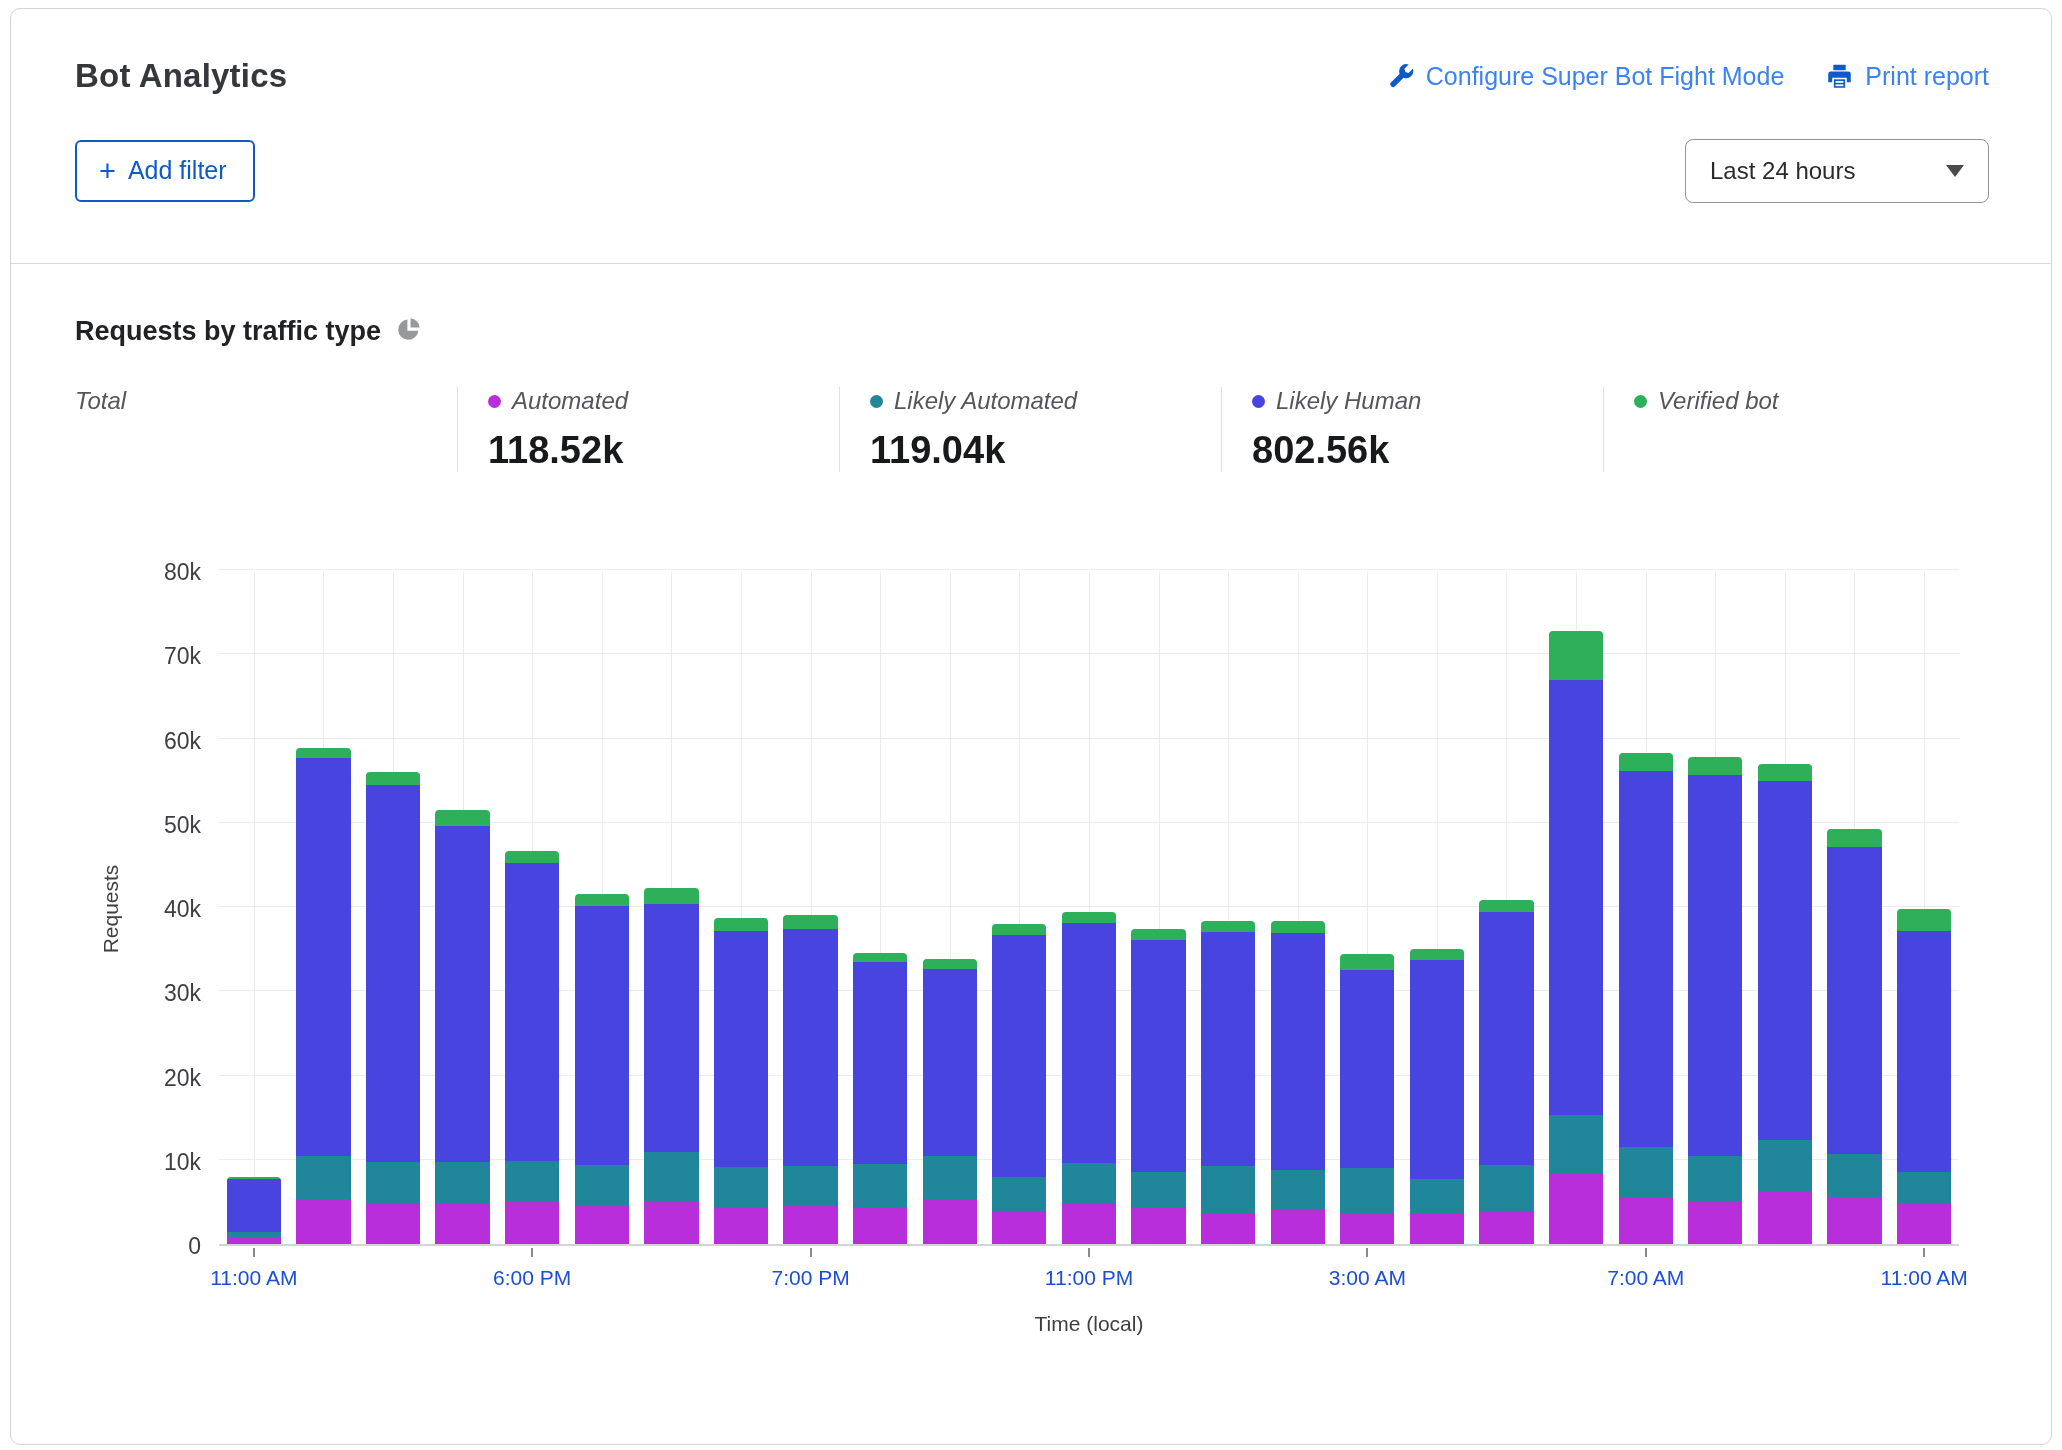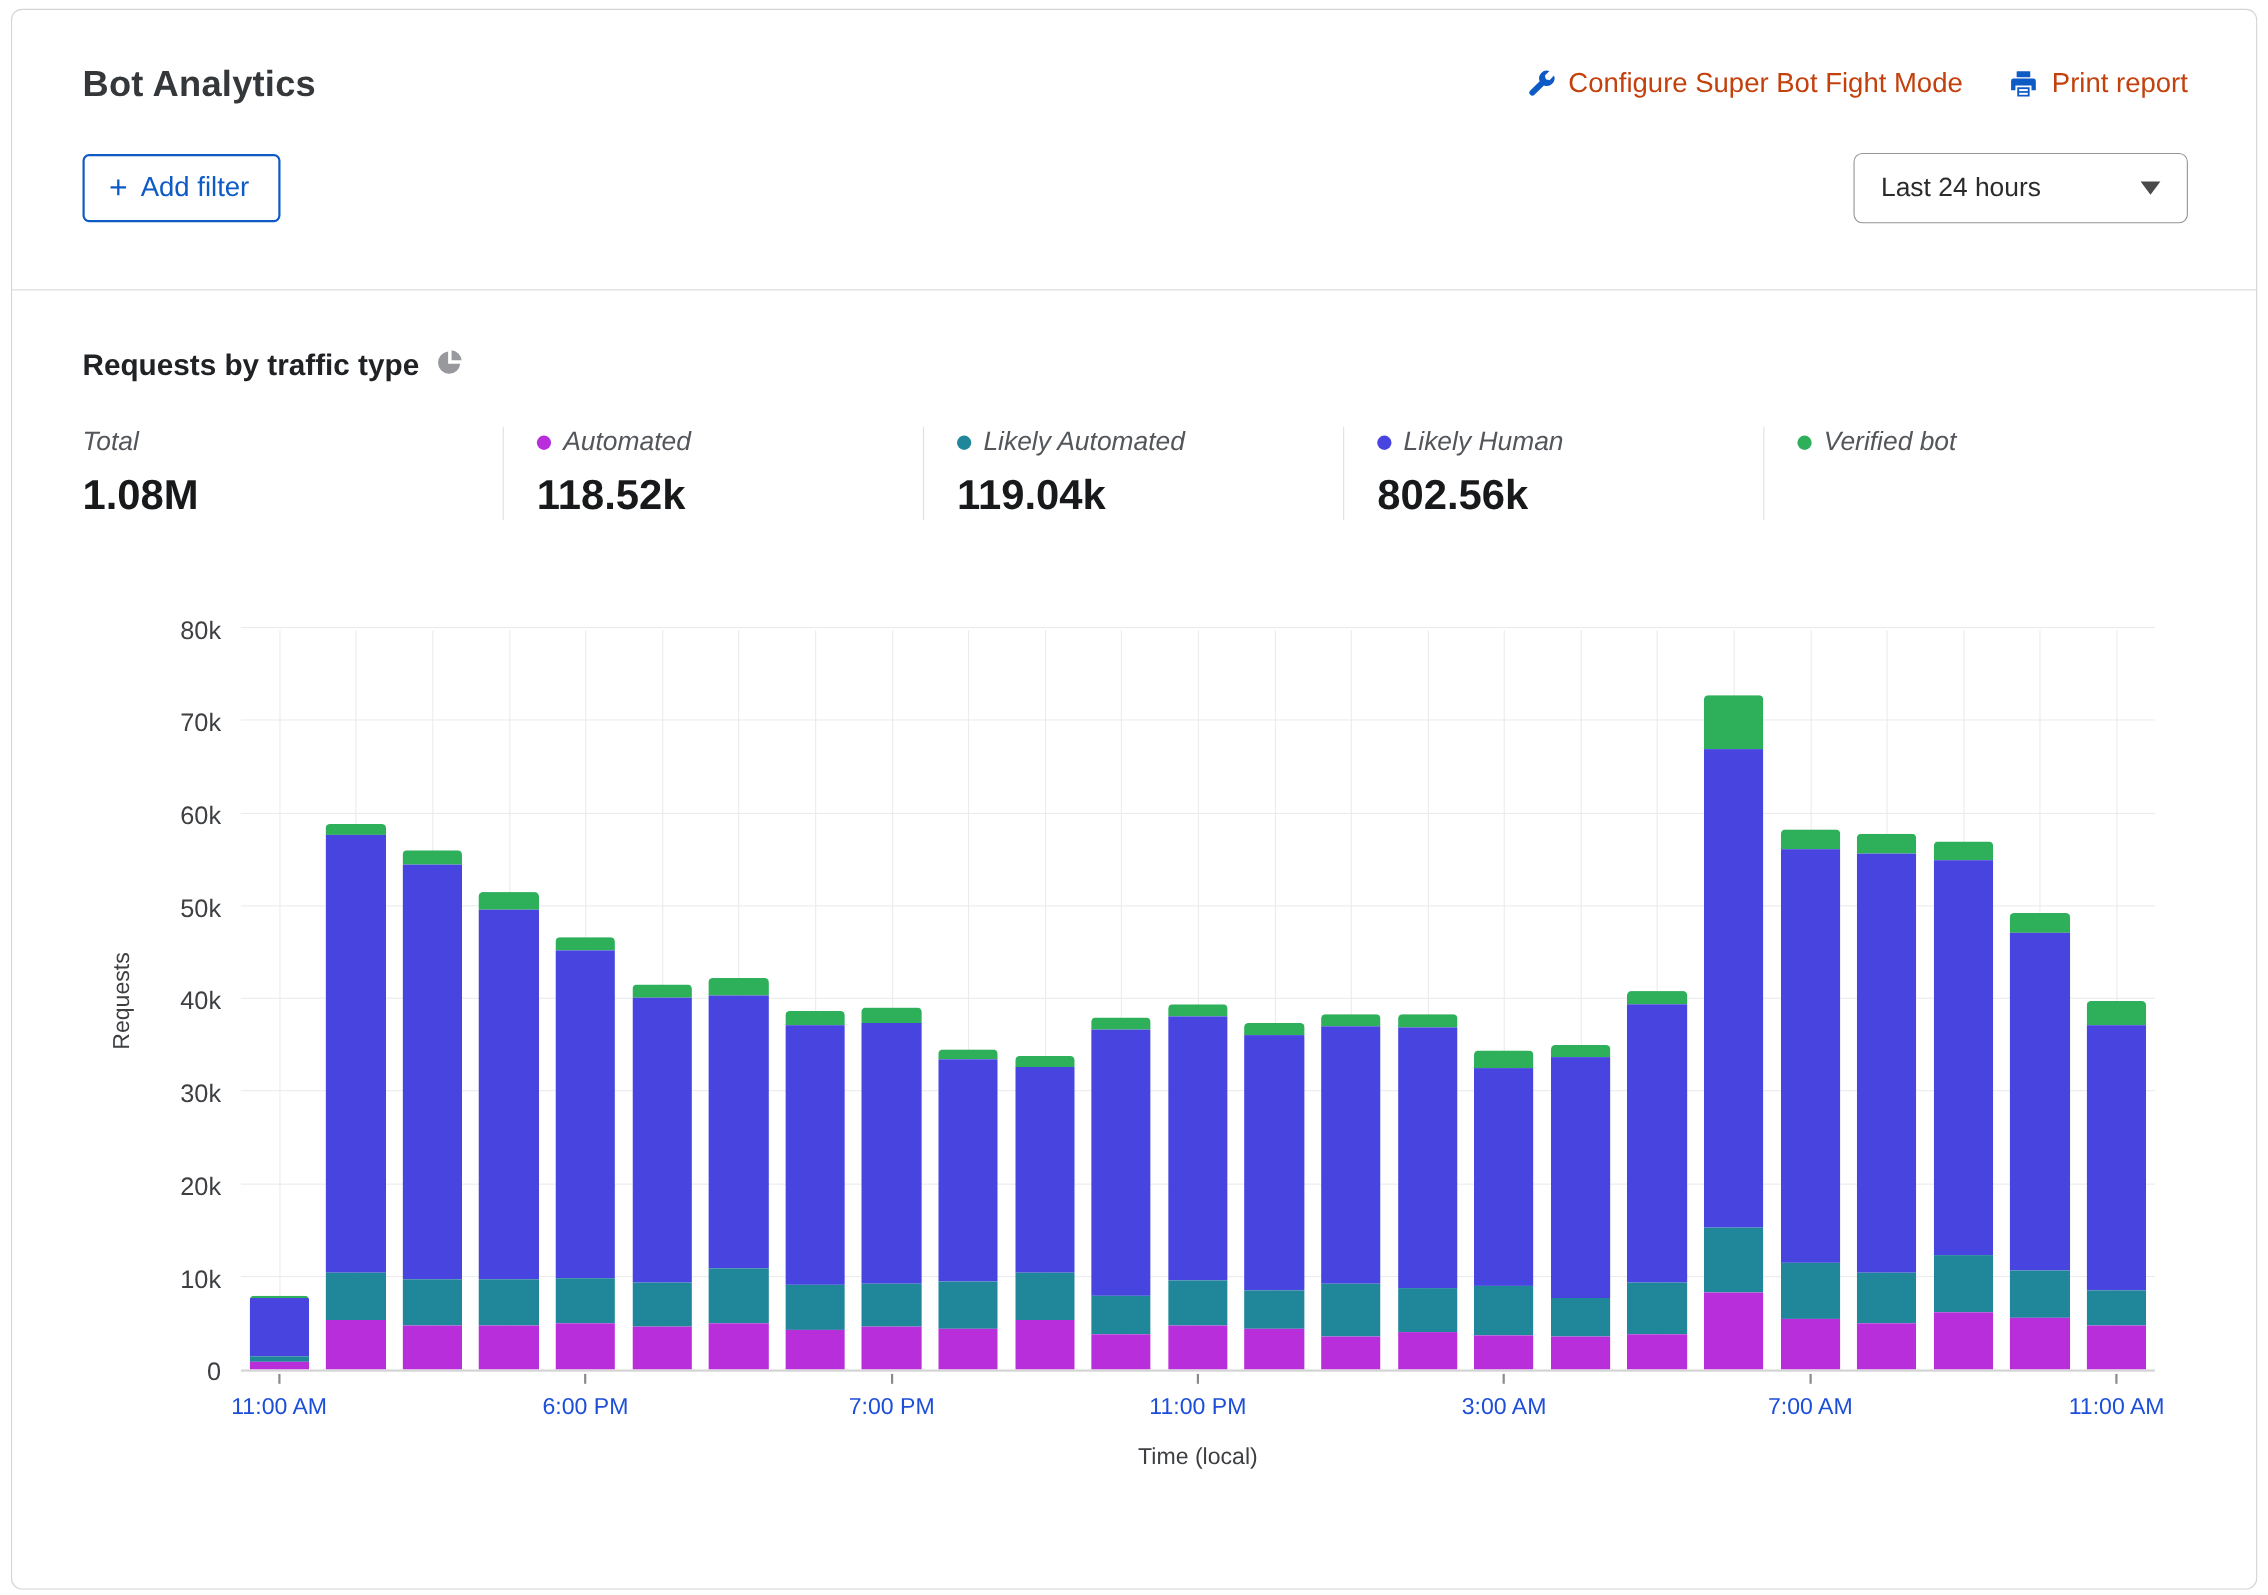--- a/index.html
+++ b/index.html
@@ -12,7 +12,7 @@
   .header-top { display:flex; align-items:center; justify-content:space-between; }
   .page-title { font-size:33px; font-weight:700; color:#35383b; letter-spacing:.2px; }
   .header-links { display:flex; align-items:center; gap:42px; }
-  .hlink { display:flex; align-items:center; gap:12px; color:#c2410c;
+  .hlink { display:flex; align-items:center; gap:12px; color:#3b82f6;
     font-size:25px; cursor:pointer; text-decoration:none; }
   .hlink svg { display:block; }
   .filter-row { display:flex; align-items:center; justify-content:space-between;

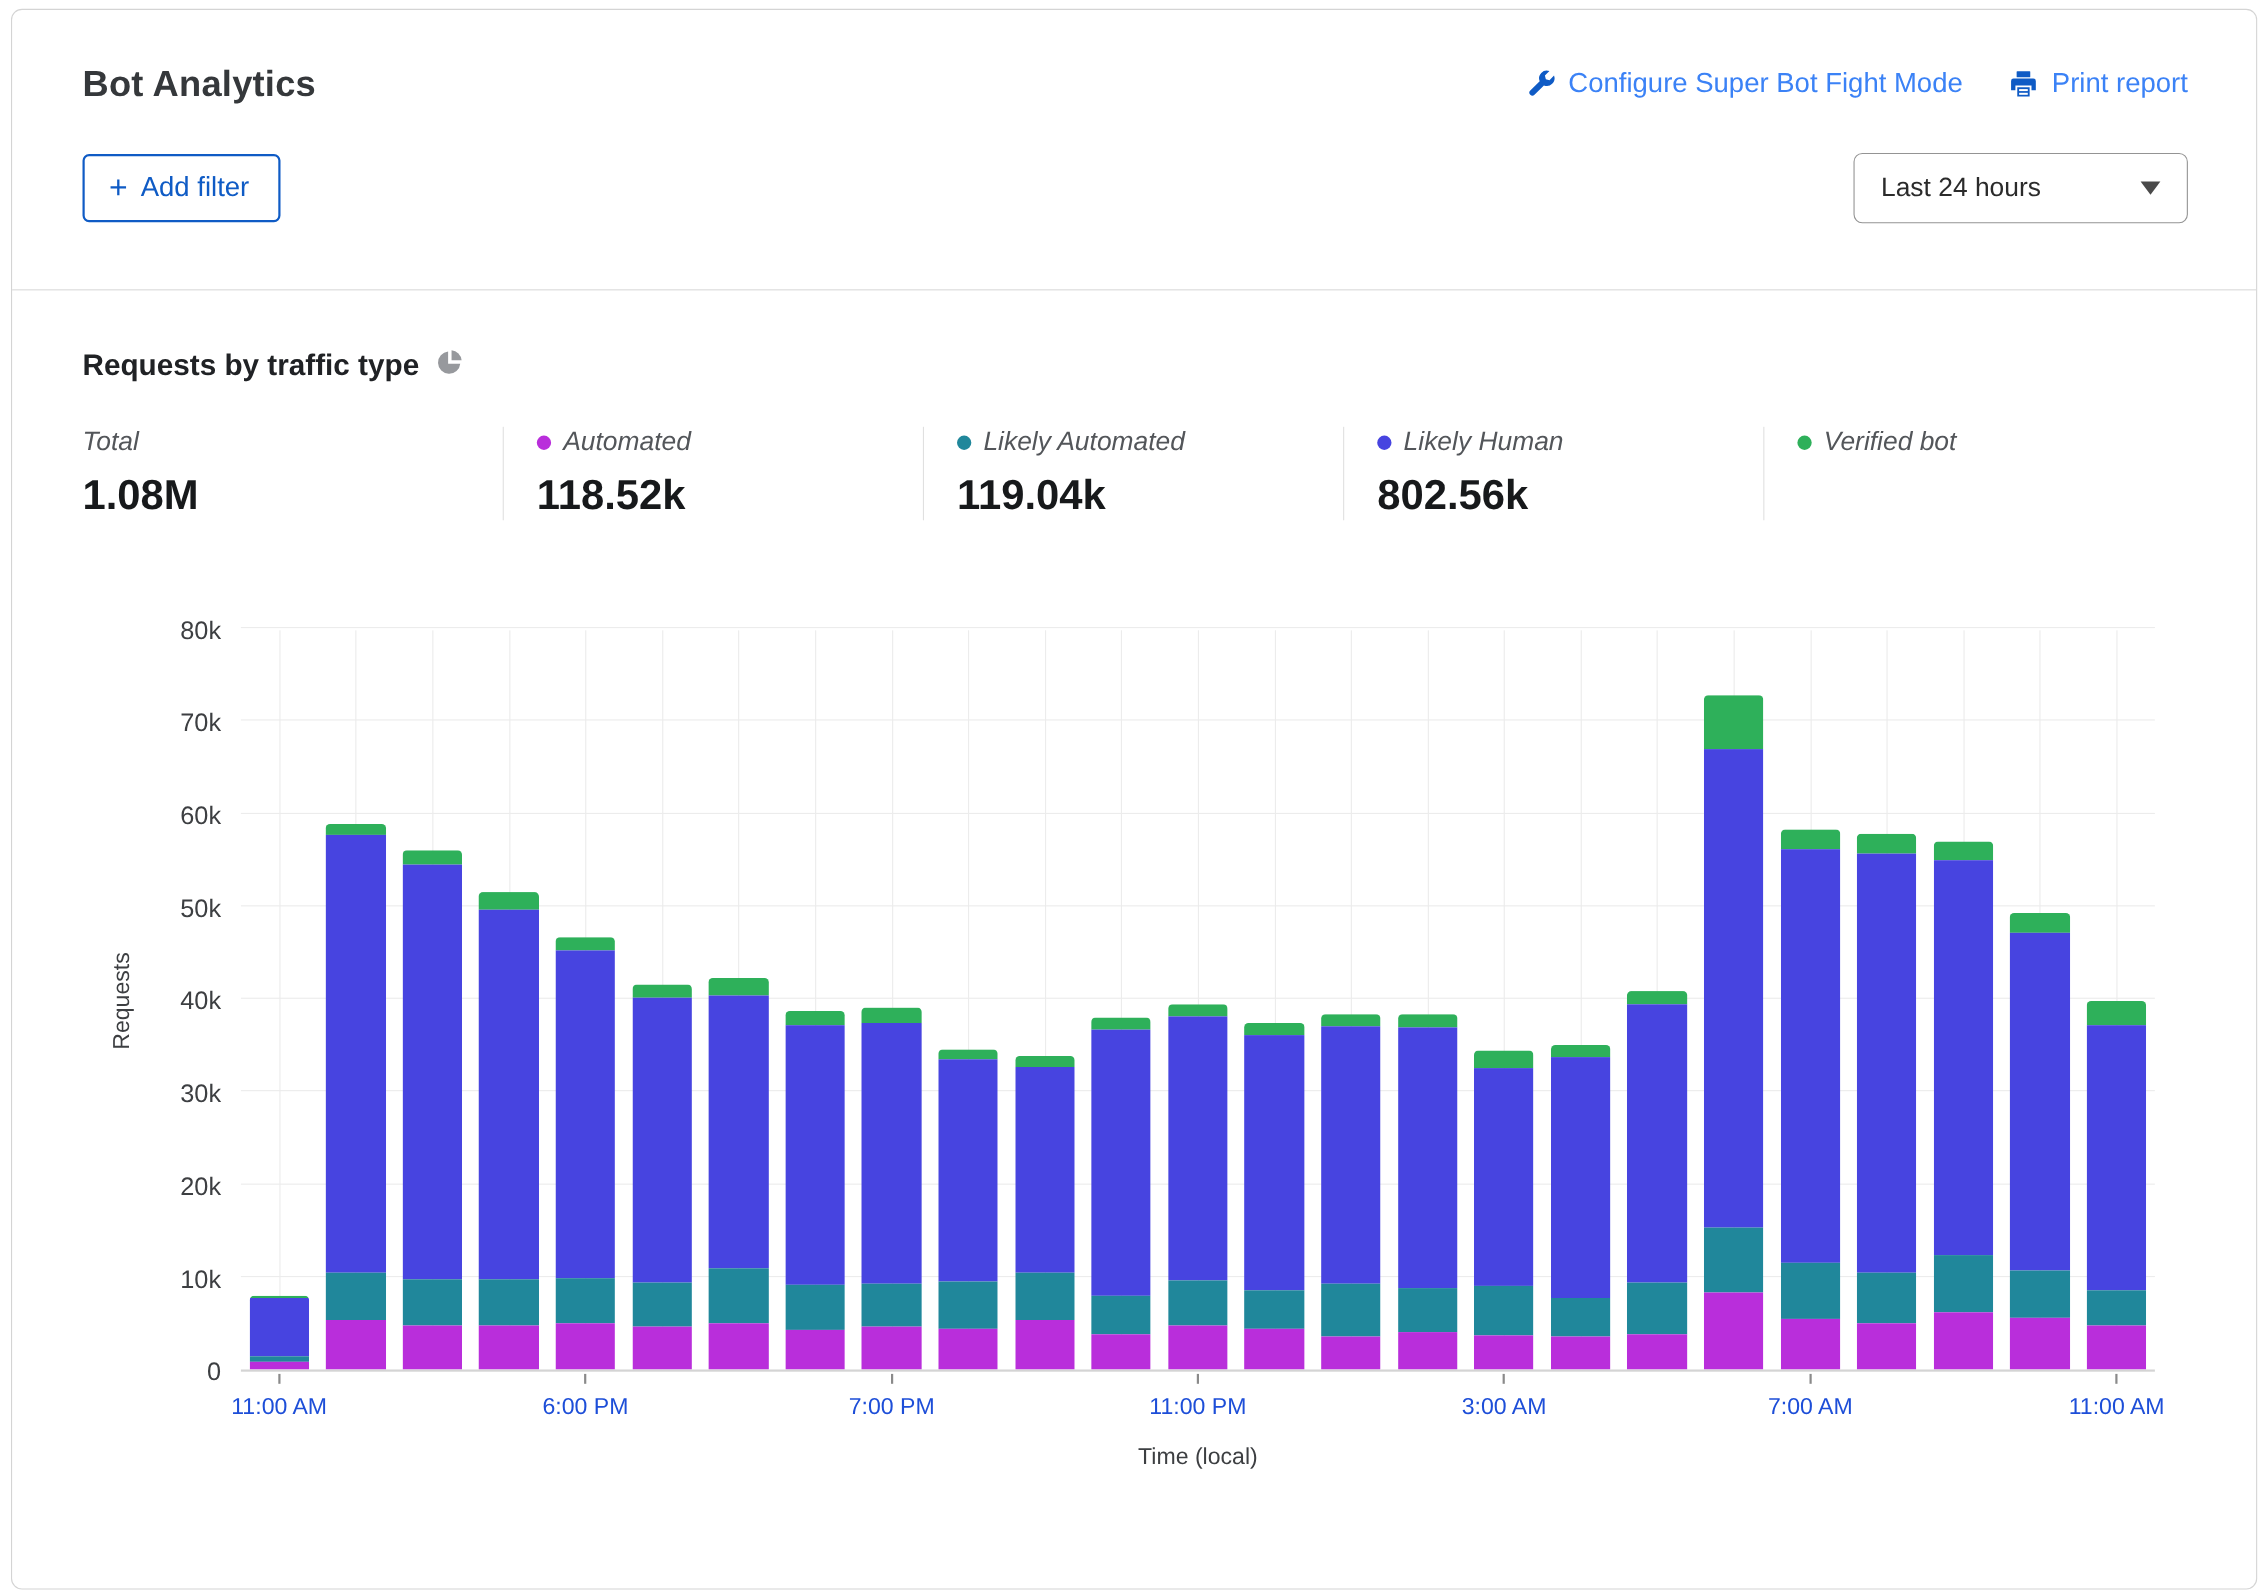--- a/index.html
+++ b/index.html
@@ -123,7 +123,6 @@
         <div class="stat-label">
           <span>Total</span>
         </div>
-        <div class="stat-value">1.08M</div>
       </div>
       <div class="stat">
         <div class="stat-label">

